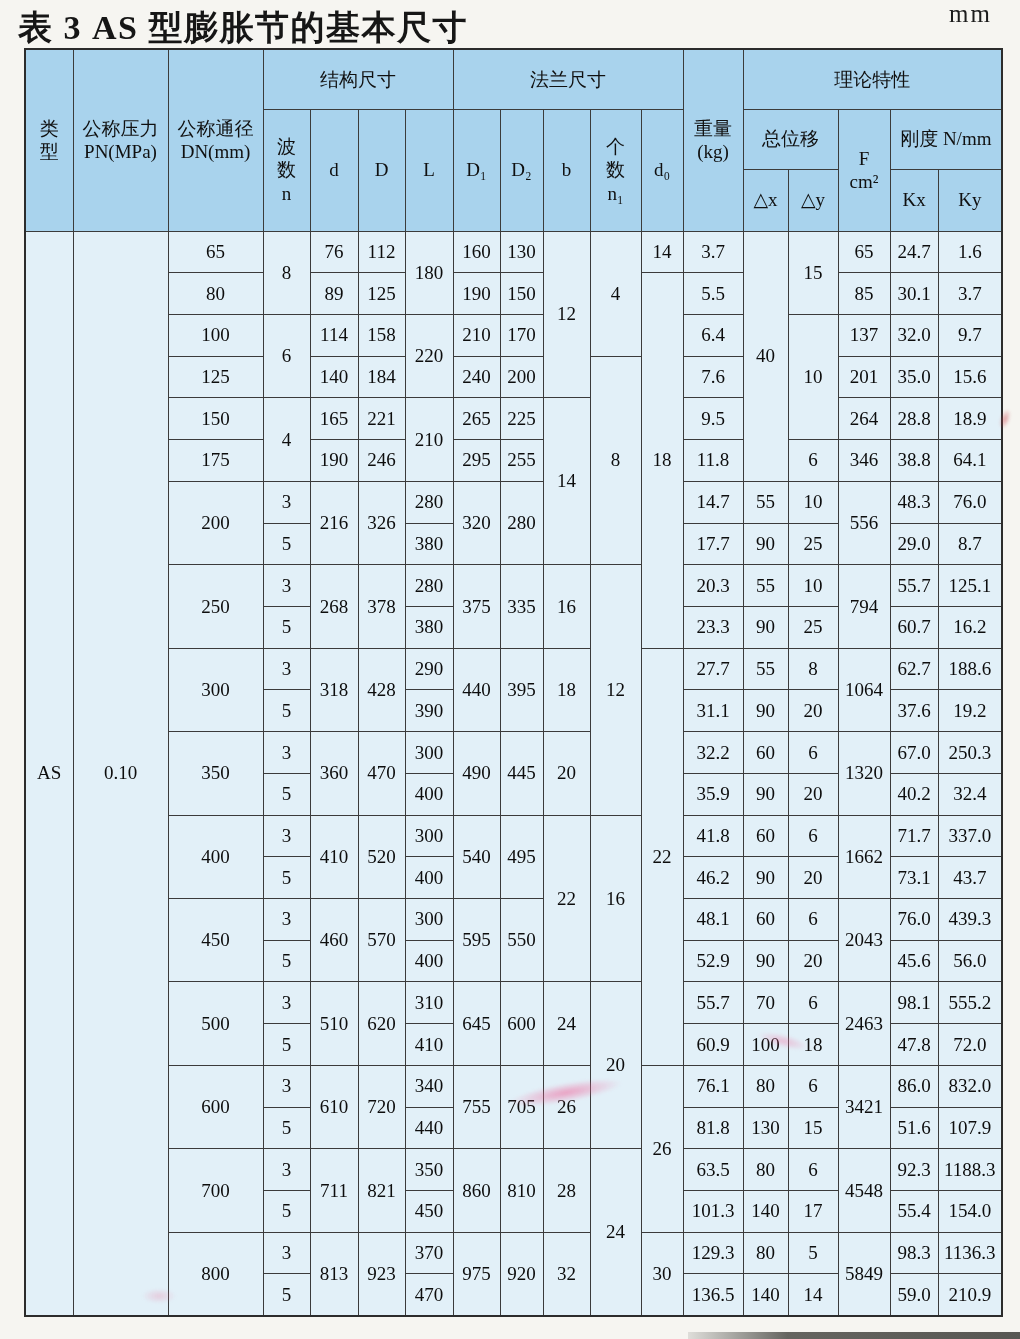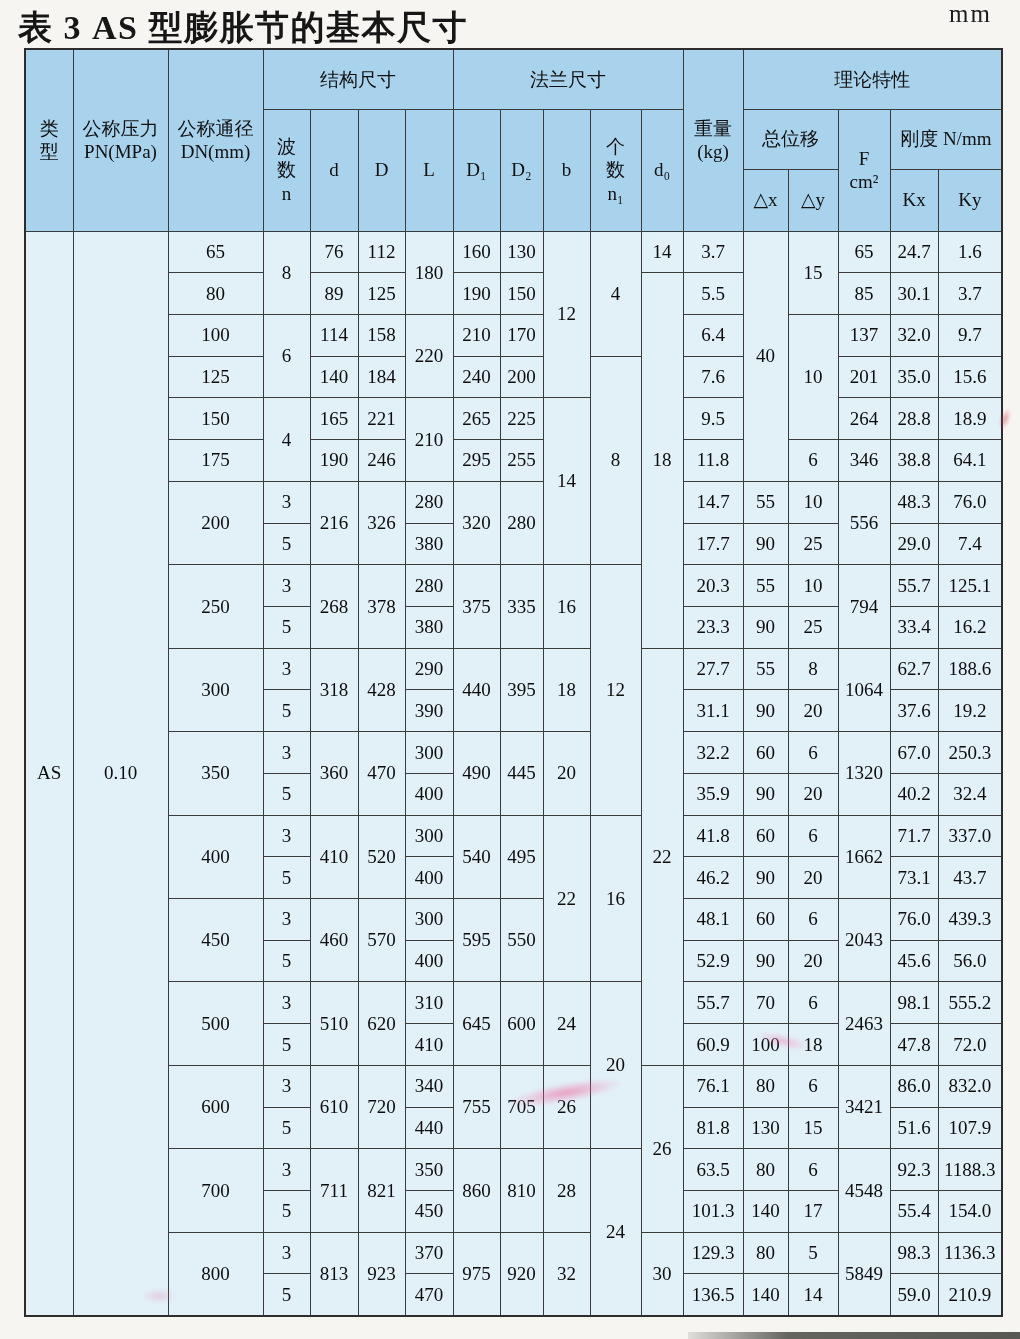--- a/index.html
+++ b/index.html
@@ -240,7 +240,7 @@
         <td>90</td>
         <td>25</td>
         <td>29.0</td>
-        <td>7.4</td>
+        <td>8.7</td>
       </tr>
       <tr>
         <td rowspan="2">250</td>

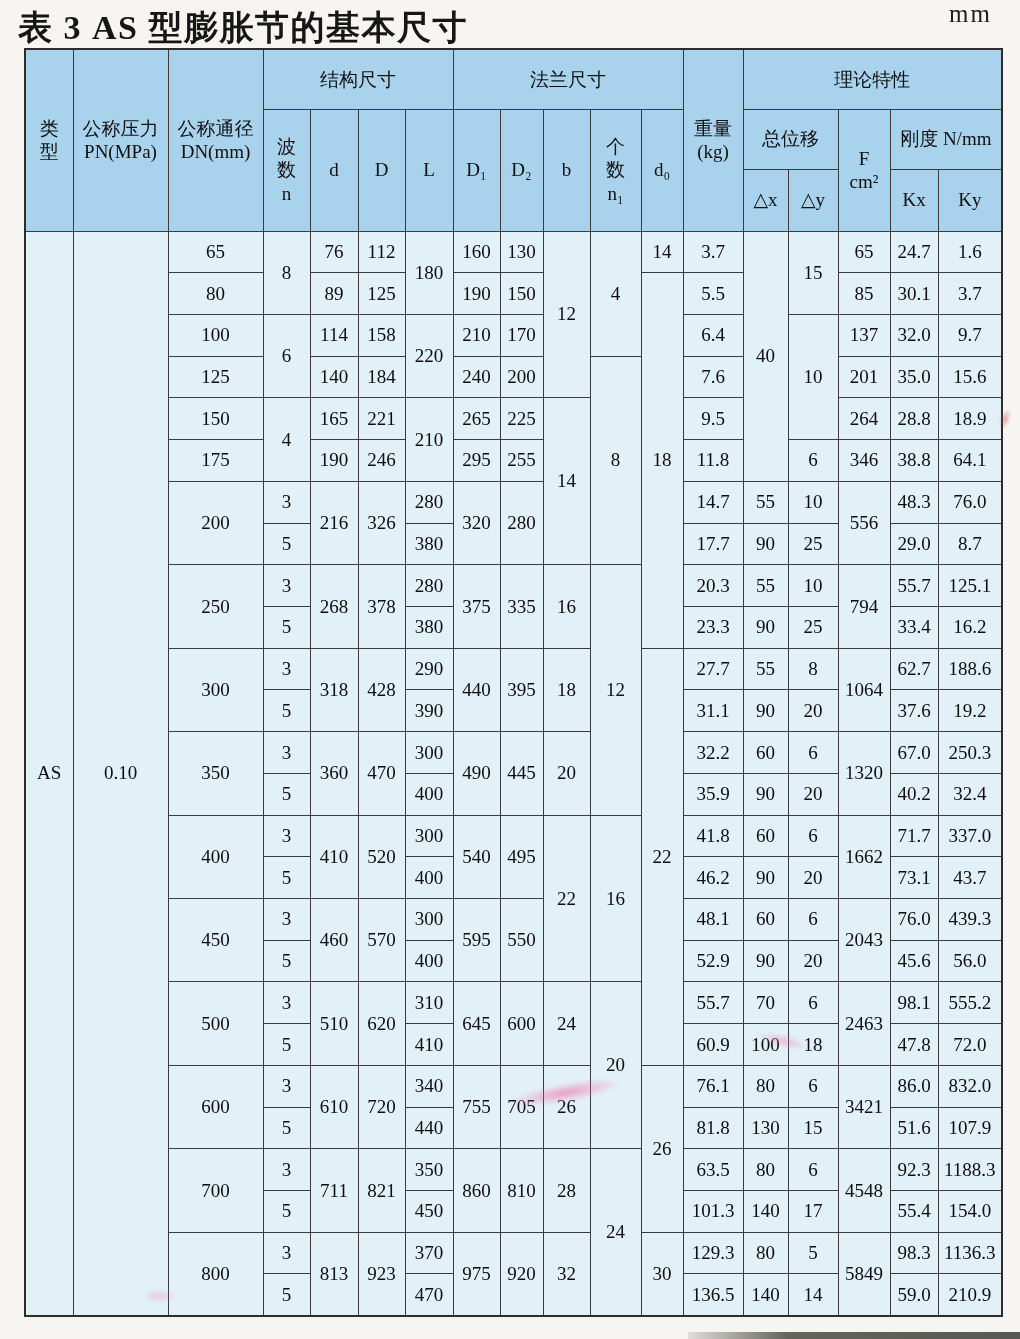--- a/index.html
+++ b/index.html
@@ -265,7 +265,7 @@
         <td>23.3</td>
         <td>90</td>
         <td>25</td>
-        <td>33.4</td>
+        <td>60.7</td>
         <td>16.2</td>
       </tr>
       <tr>

